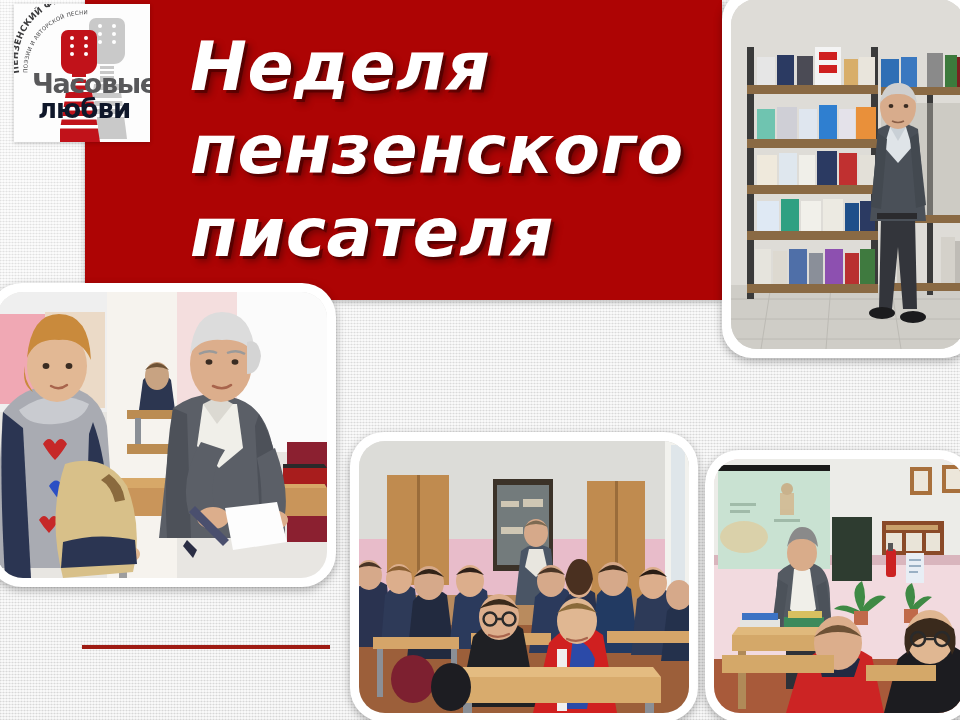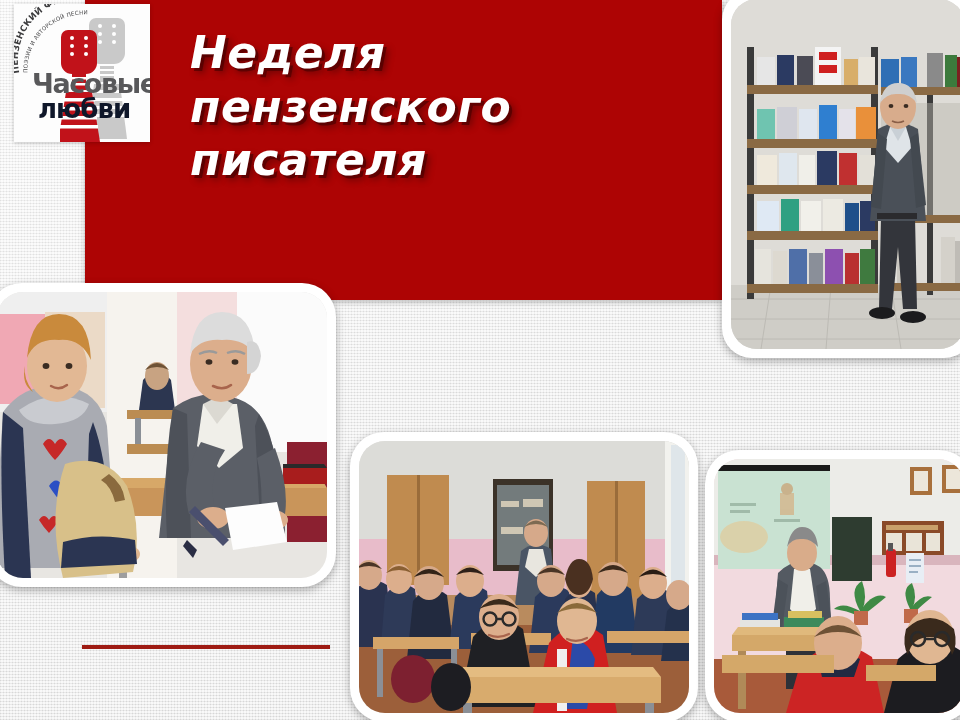--- a/index.html
+++ b/index.html
@@ -57,7 +57,7 @@
     color:#ffffff;
     font-family:"DejaVu Sans", sans-serif;
     font-style:italic; font-weight:bold;
-    font-size:44px; line-height:1.22;
+    font-size:68px; line-height:1.22;
     letter-spacing:.5px;
     text-shadow: 3px 3px 0 rgba(60,0,0,.55), 5px 5px 7px rgba(0,0,0,.35);
     white-space:pre-line;

